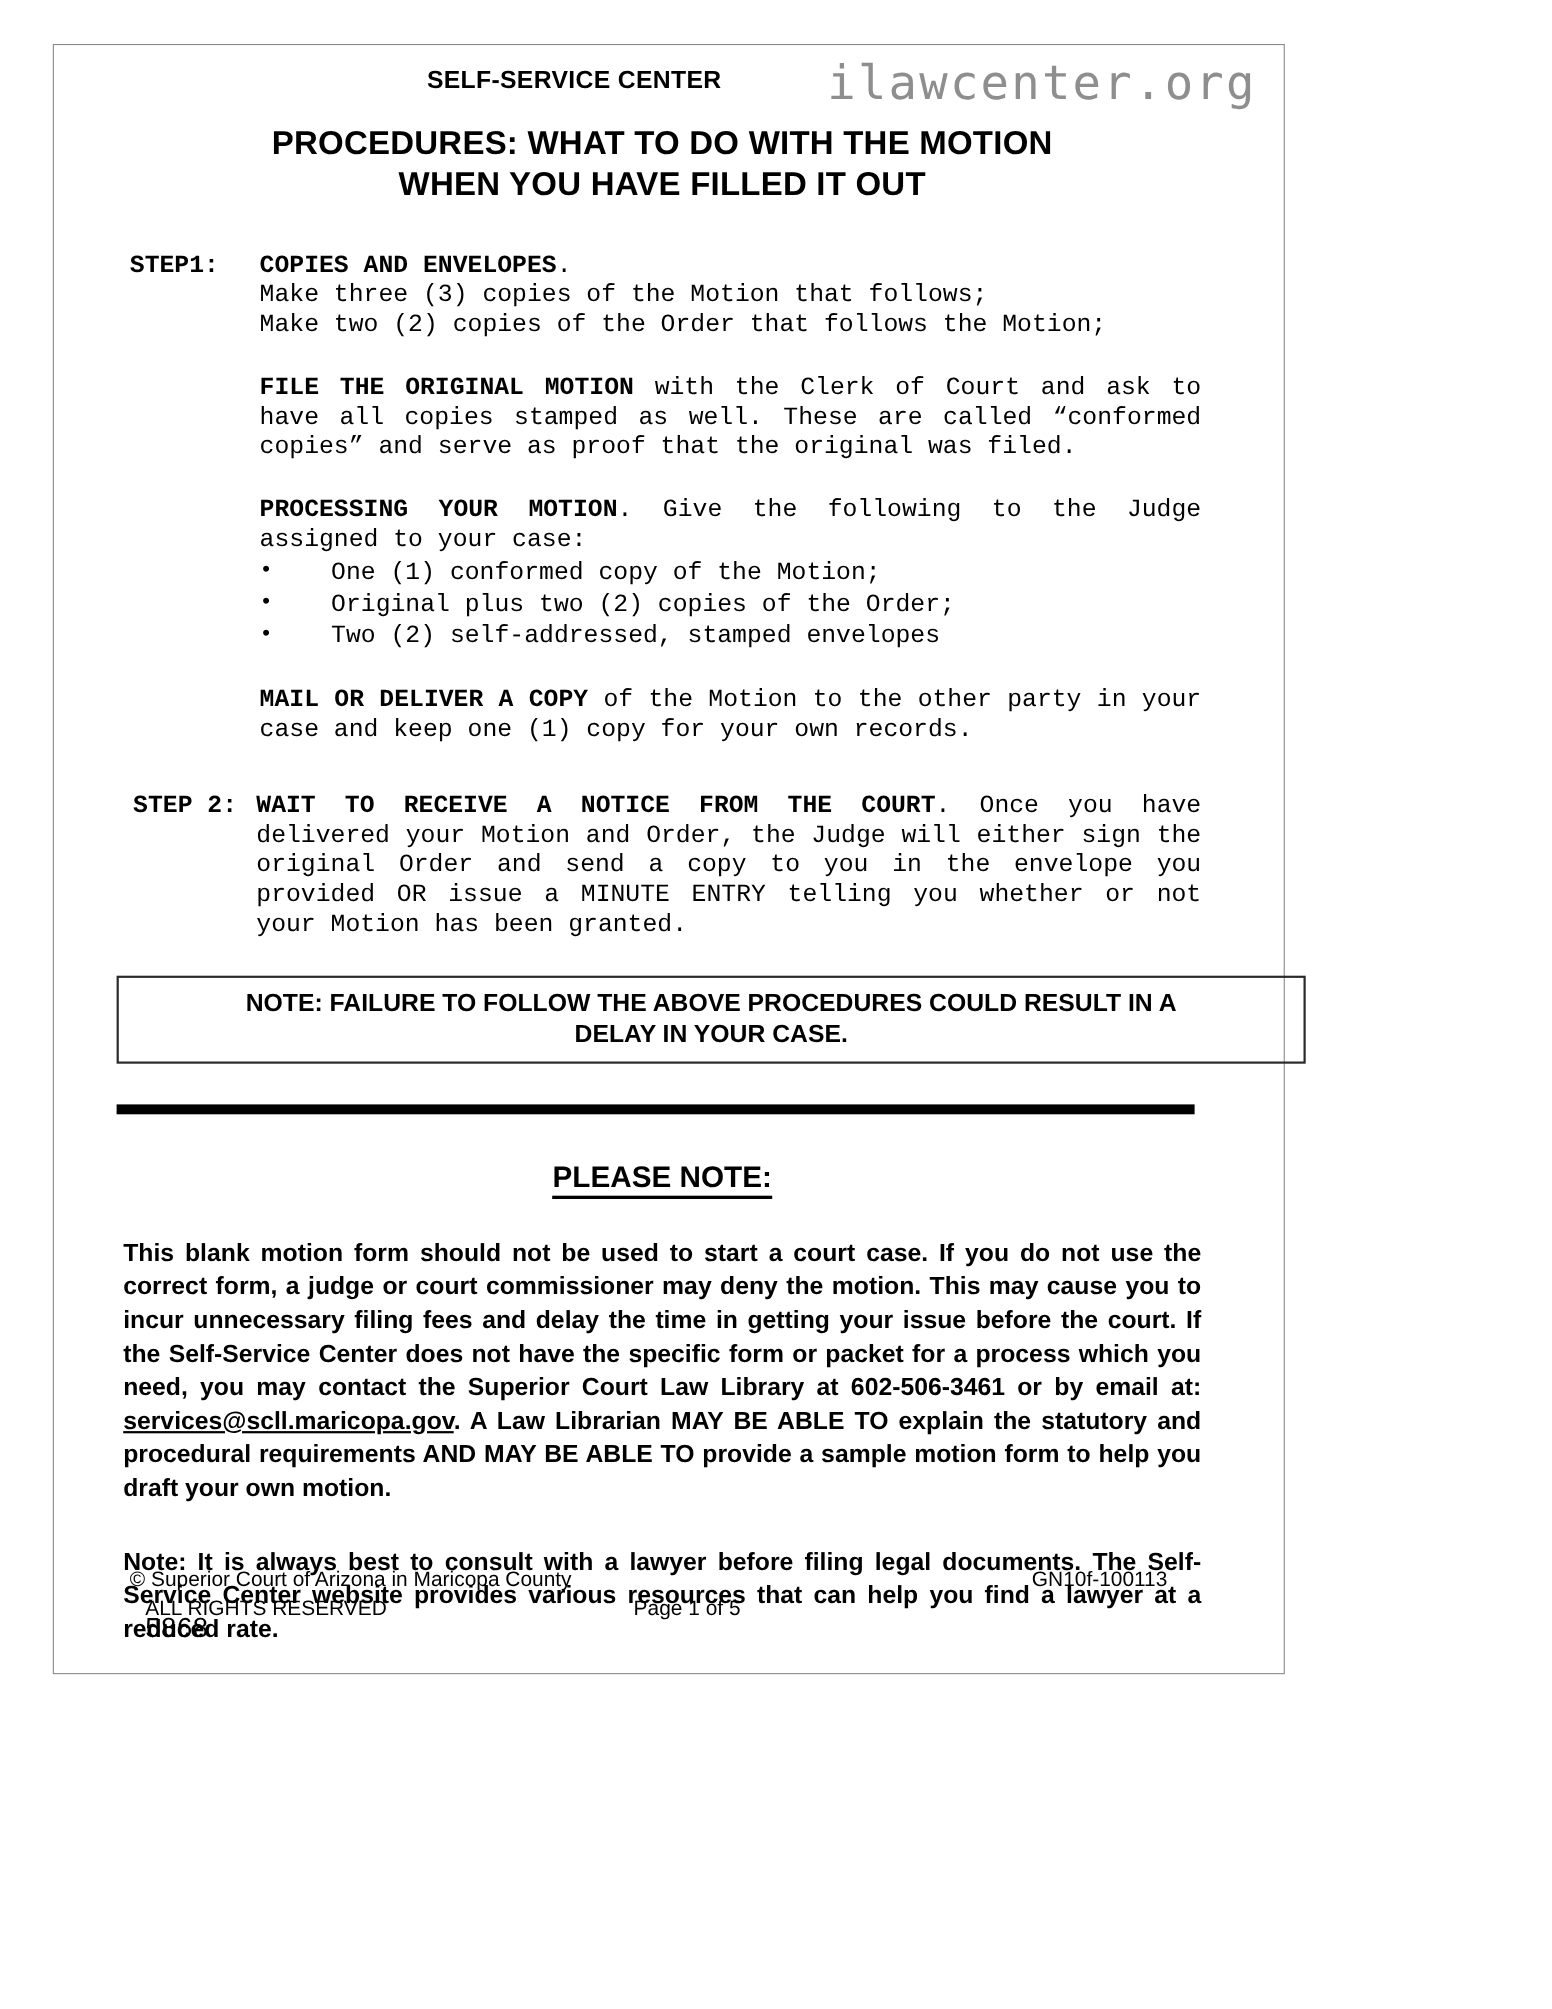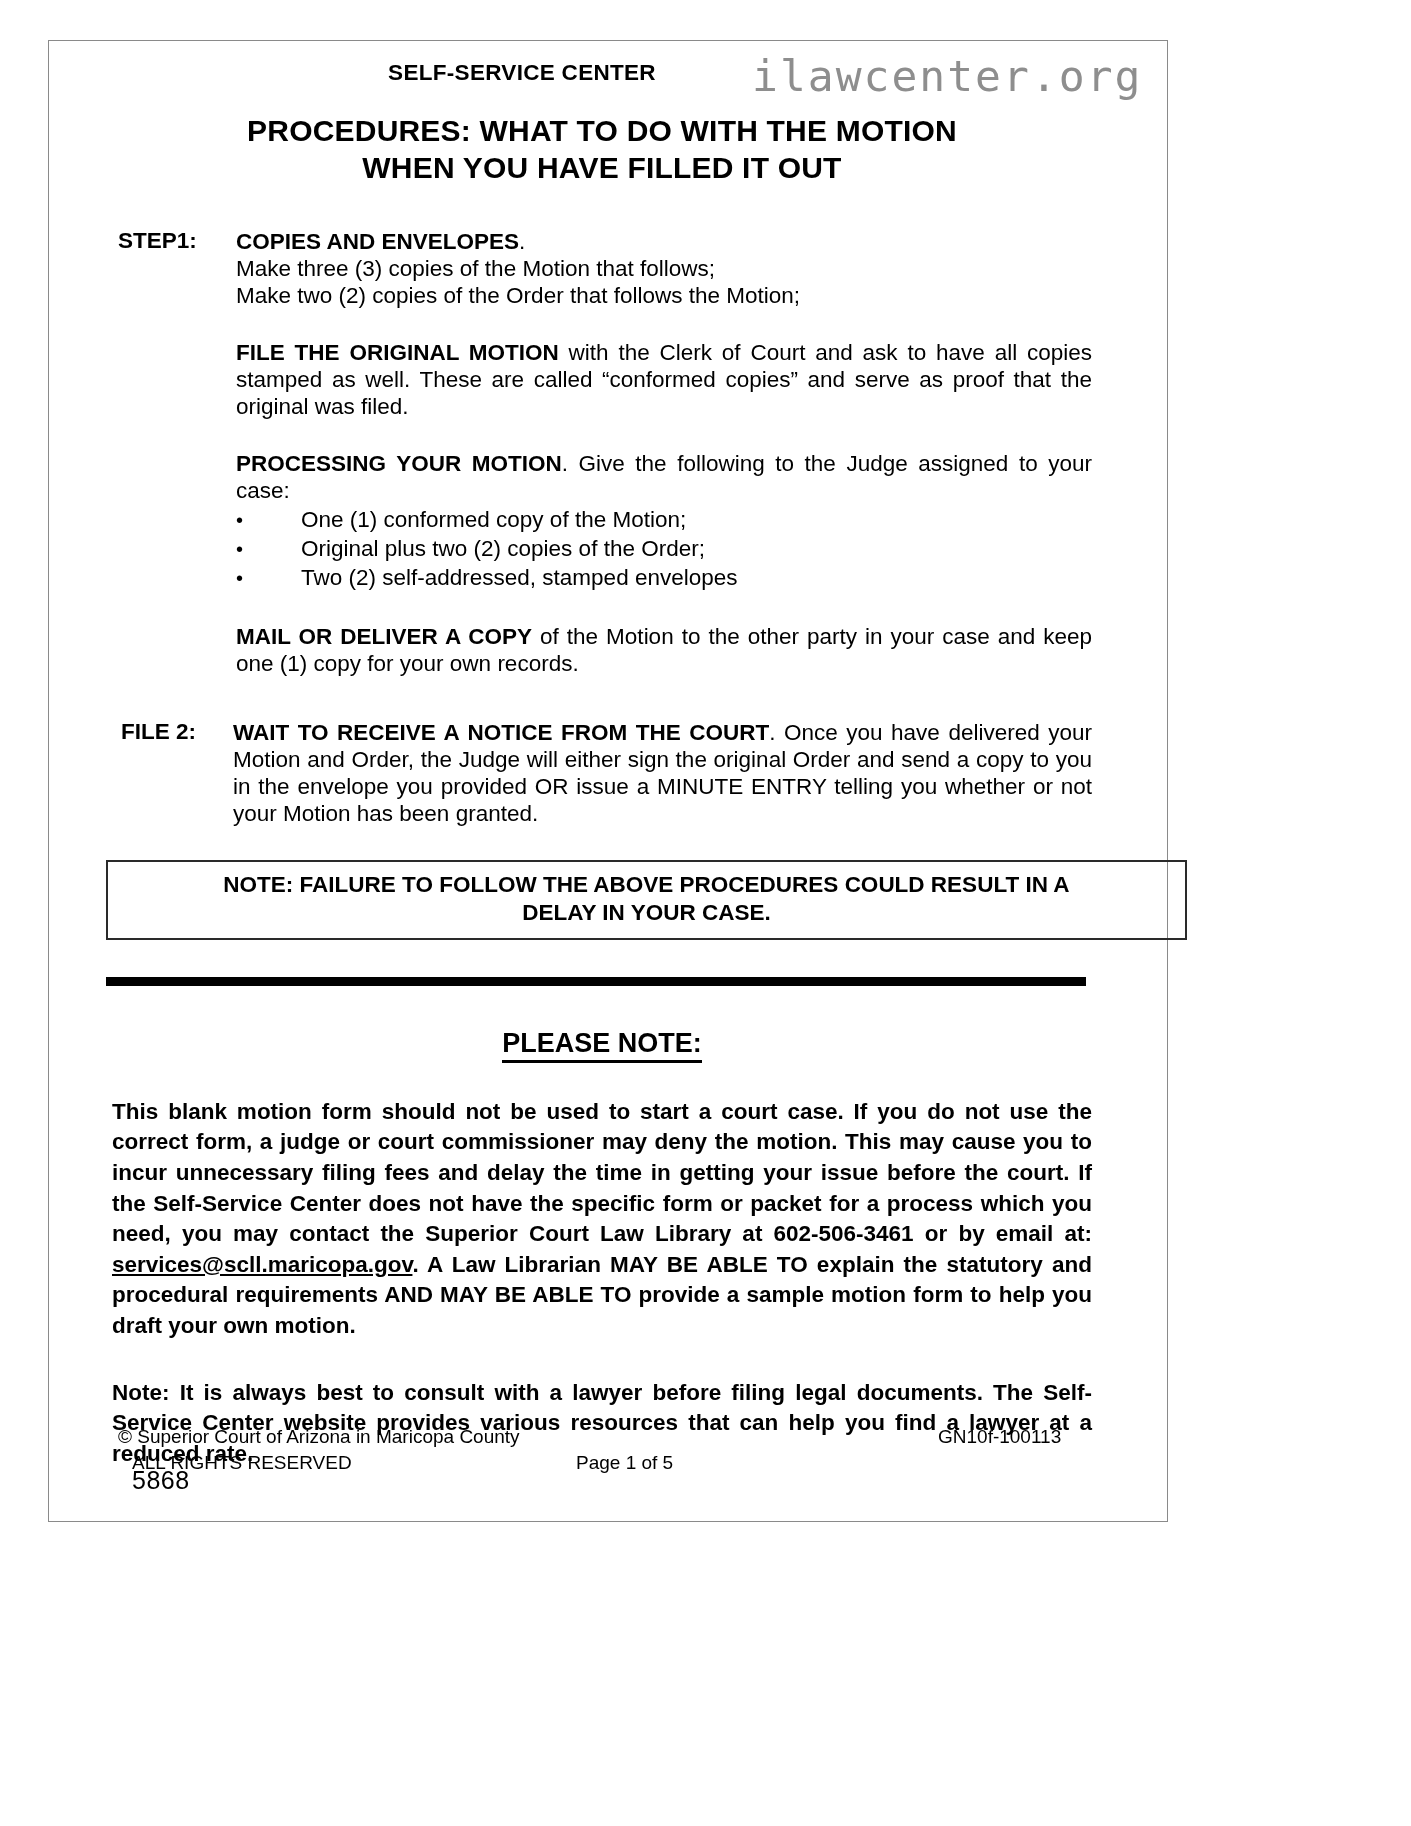--- a/index.html
+++ b/index.html
@@ -66,6 +66,7 @@
     margin-top: 42px;
     display: flex;
     align-items: flex-start;
+    font-family: Liberation Mono, monospace;
   }
   .step-label {
     font-weight: bold;

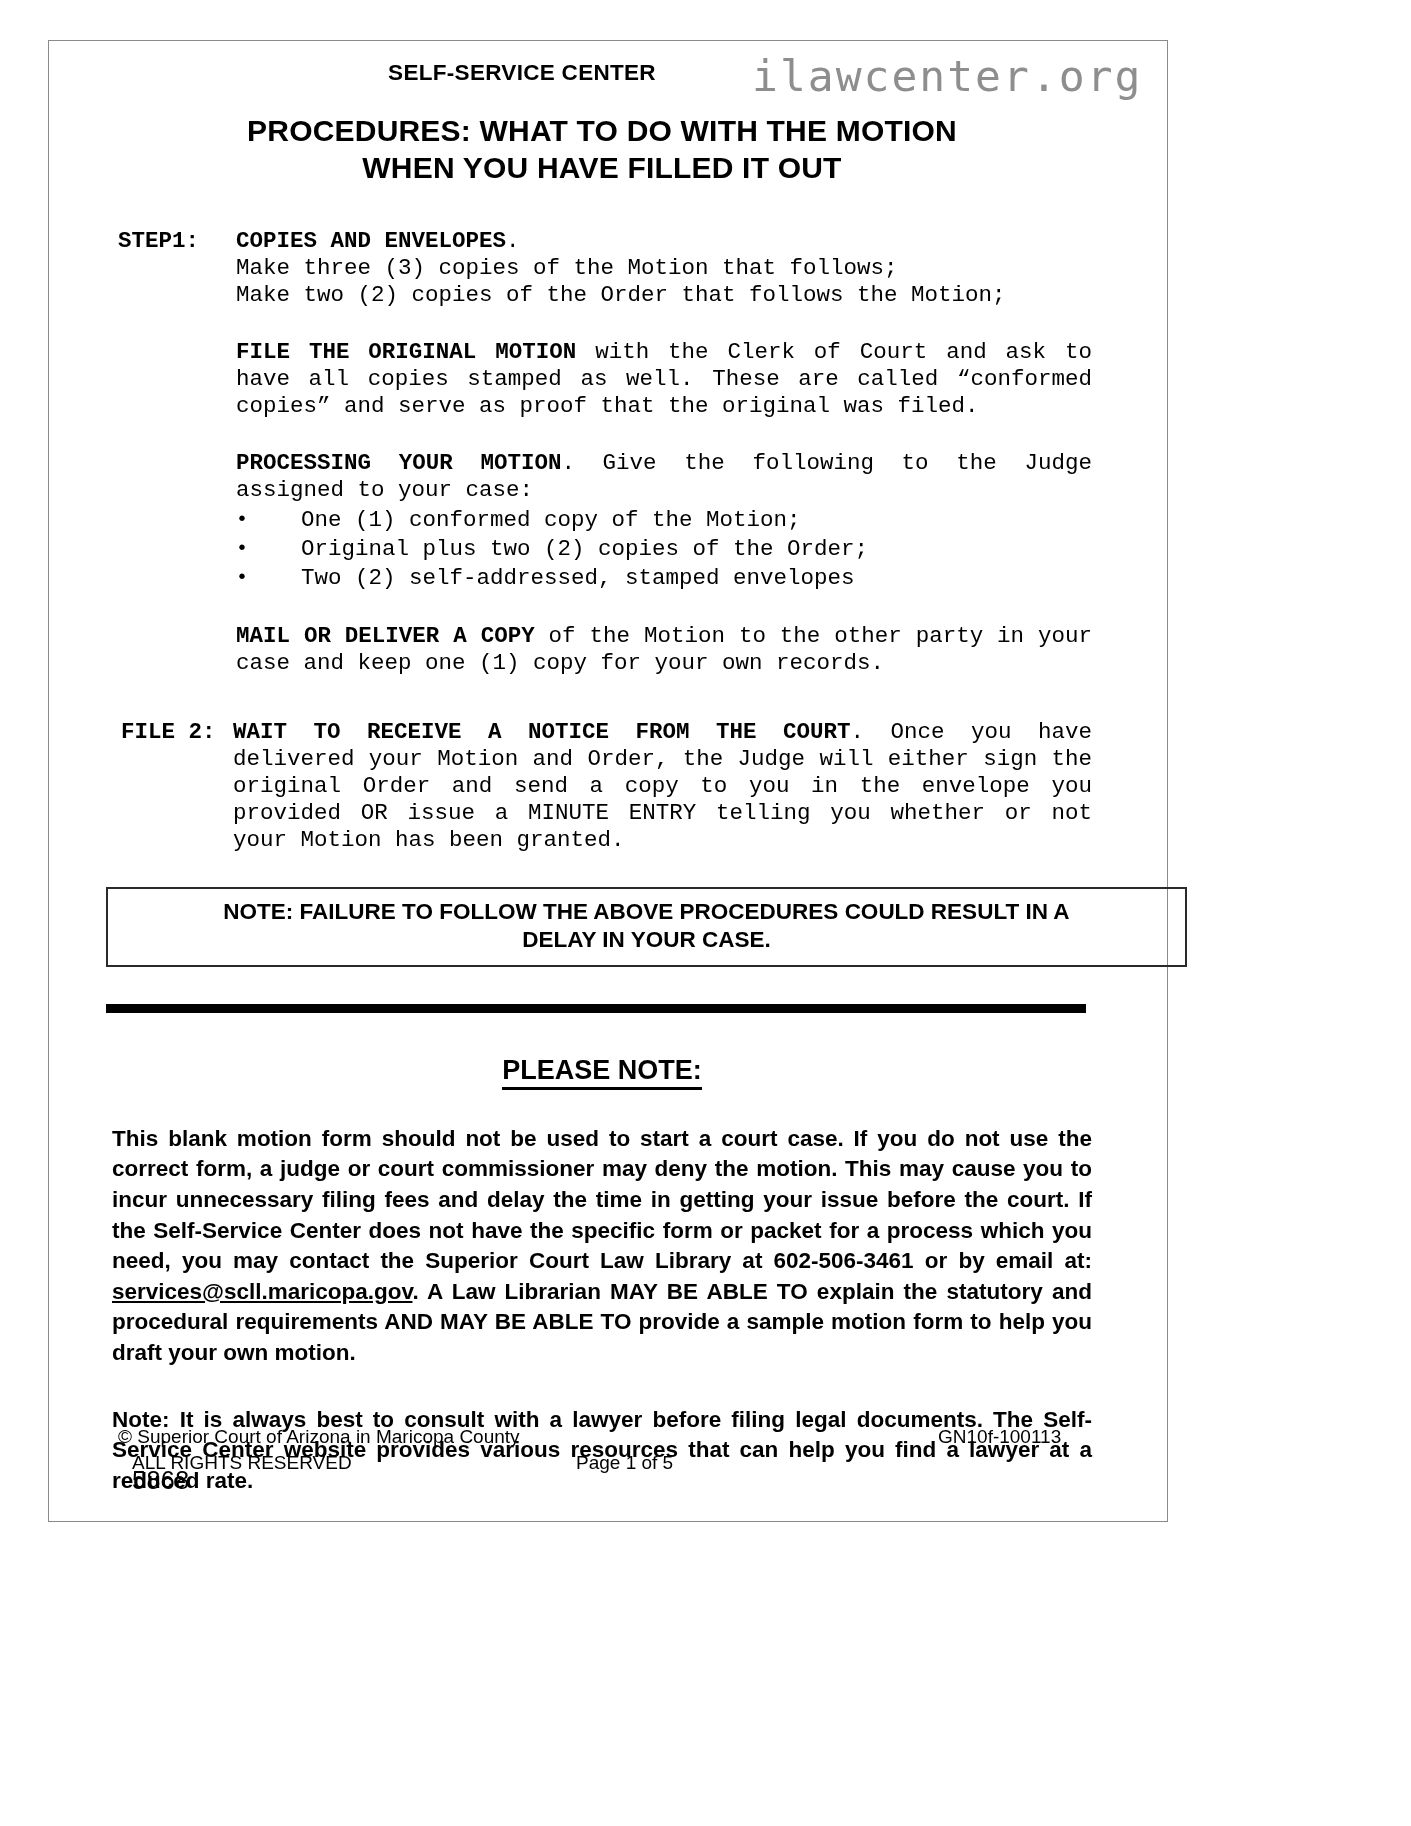--- a/index.html
+++ b/index.html
@@ -230,7 +230,7 @@
     </div>
 
     <div class="step-block">
-      <div class="step-label s2">FILE 2:</div>
+      <div class="step-label s2">STEP 2:</div>
       <div class="step-body">
         <div class="para">
           <span class="b">WAIT TO RECEIVE A NOTICE FROM THE COURT</span><span>.  Once you have delivered your Motion and Order, the Judge will either sign the original Order and send a copy to you in the envelope you provided OR issue a MINUTE ENTRY telling you whether or not your Motion has been granted.</span>

